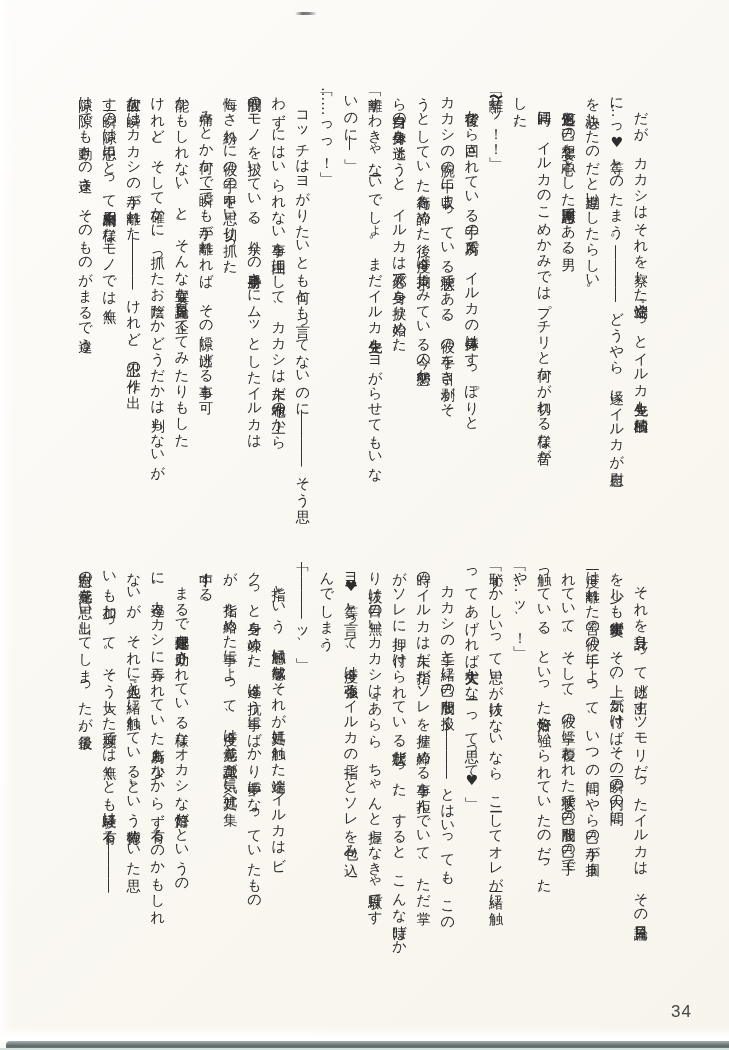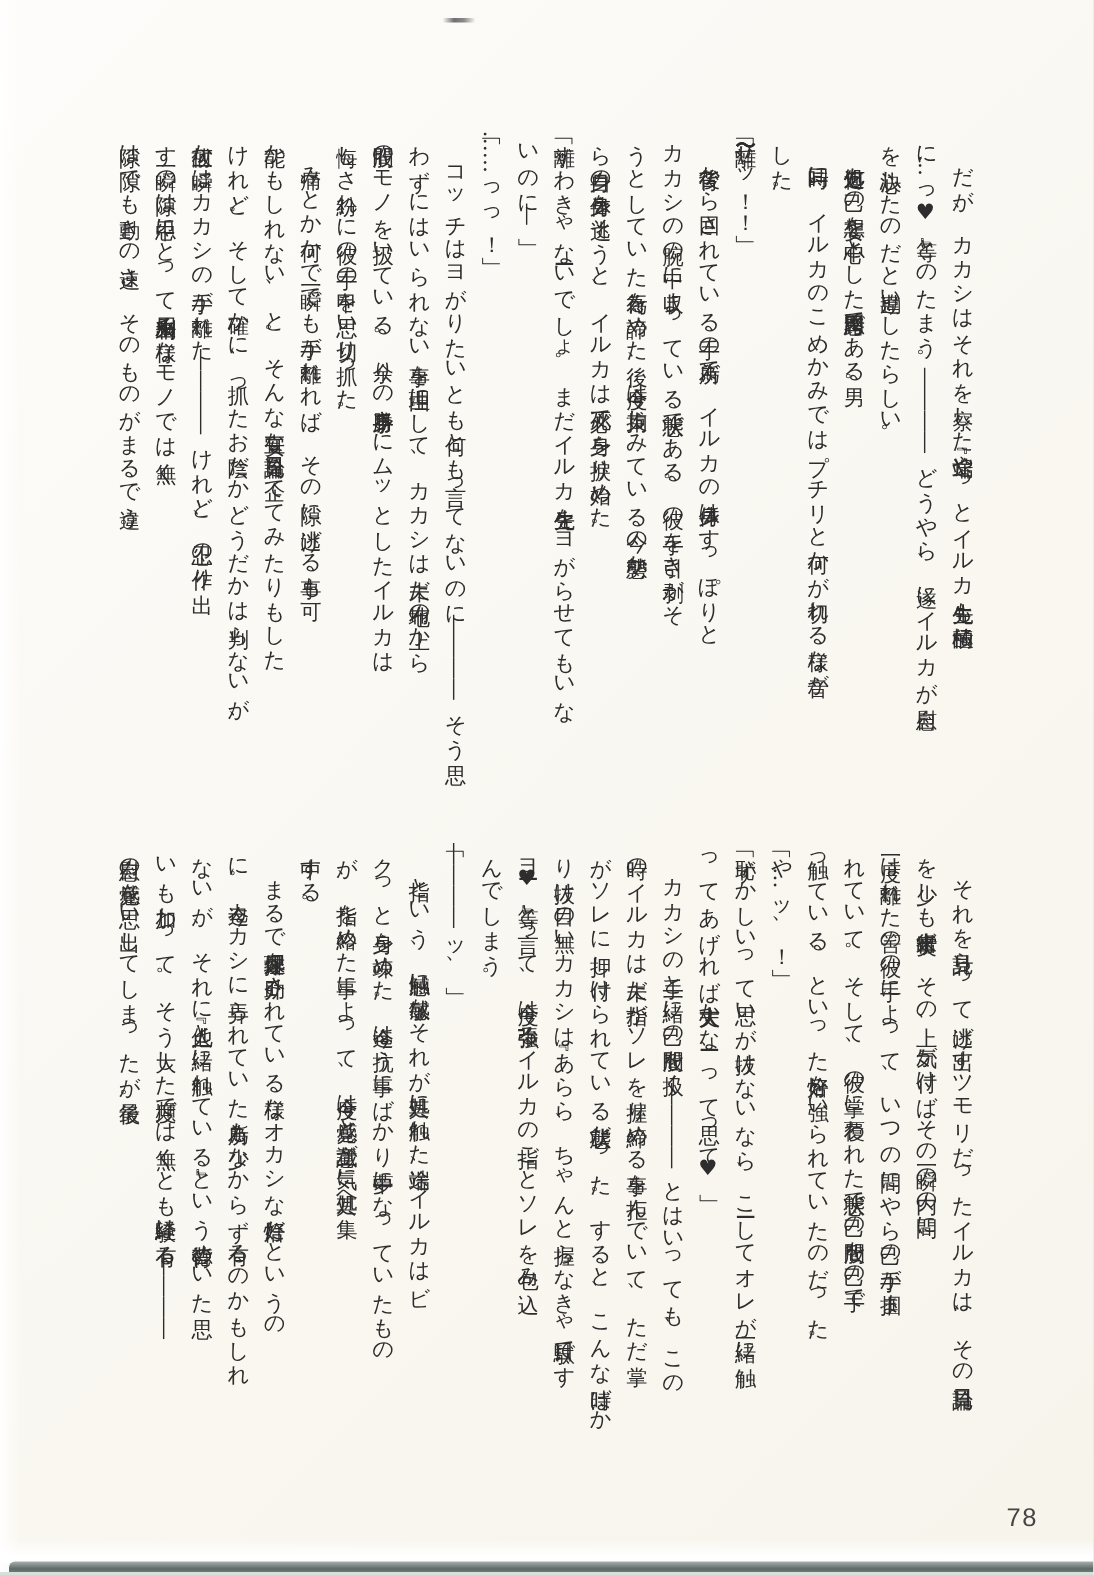--- a/index.html
+++ b/index.html
@@ -132,7 +132,7 @@
     <p>自慰の感覚を思い出してしまったが最後。</p>
   </div>
 
-  <div class="page-number">78</div>
+  <div class="page-number">34</div>
 
   <div class="left-strip"></div>
   <div class="bottom-white"></div>

